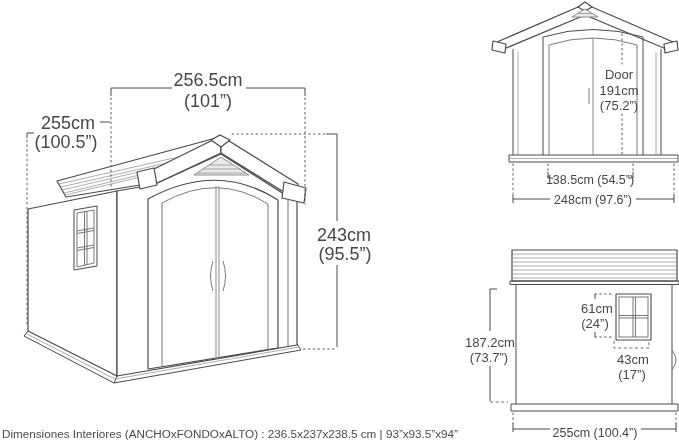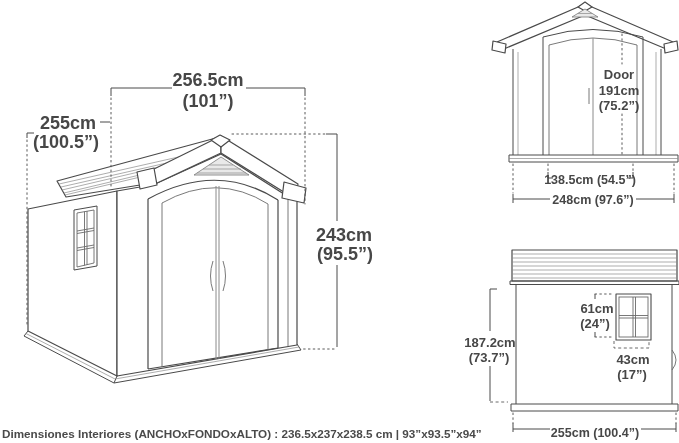--- a/index.html
+++ b/index.html
@@ -4,7 +4,7 @@
 <style>
   html,body{margin:0;padding:0;background:#fff;}
   .page{position:relative;width:679px;height:443px;background:#fff;overflow:hidden;
-        font-family:"Liberation Sans",sans-serif;font-weight:bold;}
+        font-family:"Liberation Sans",sans-serif;}
   svg{position:absolute;left:0;top:0;}
   svg text{fill:#474747;font-family:"Liberation Sans","DejaVu Sans",sans-serif;}
   .dim-lg{font-size:18px;}

